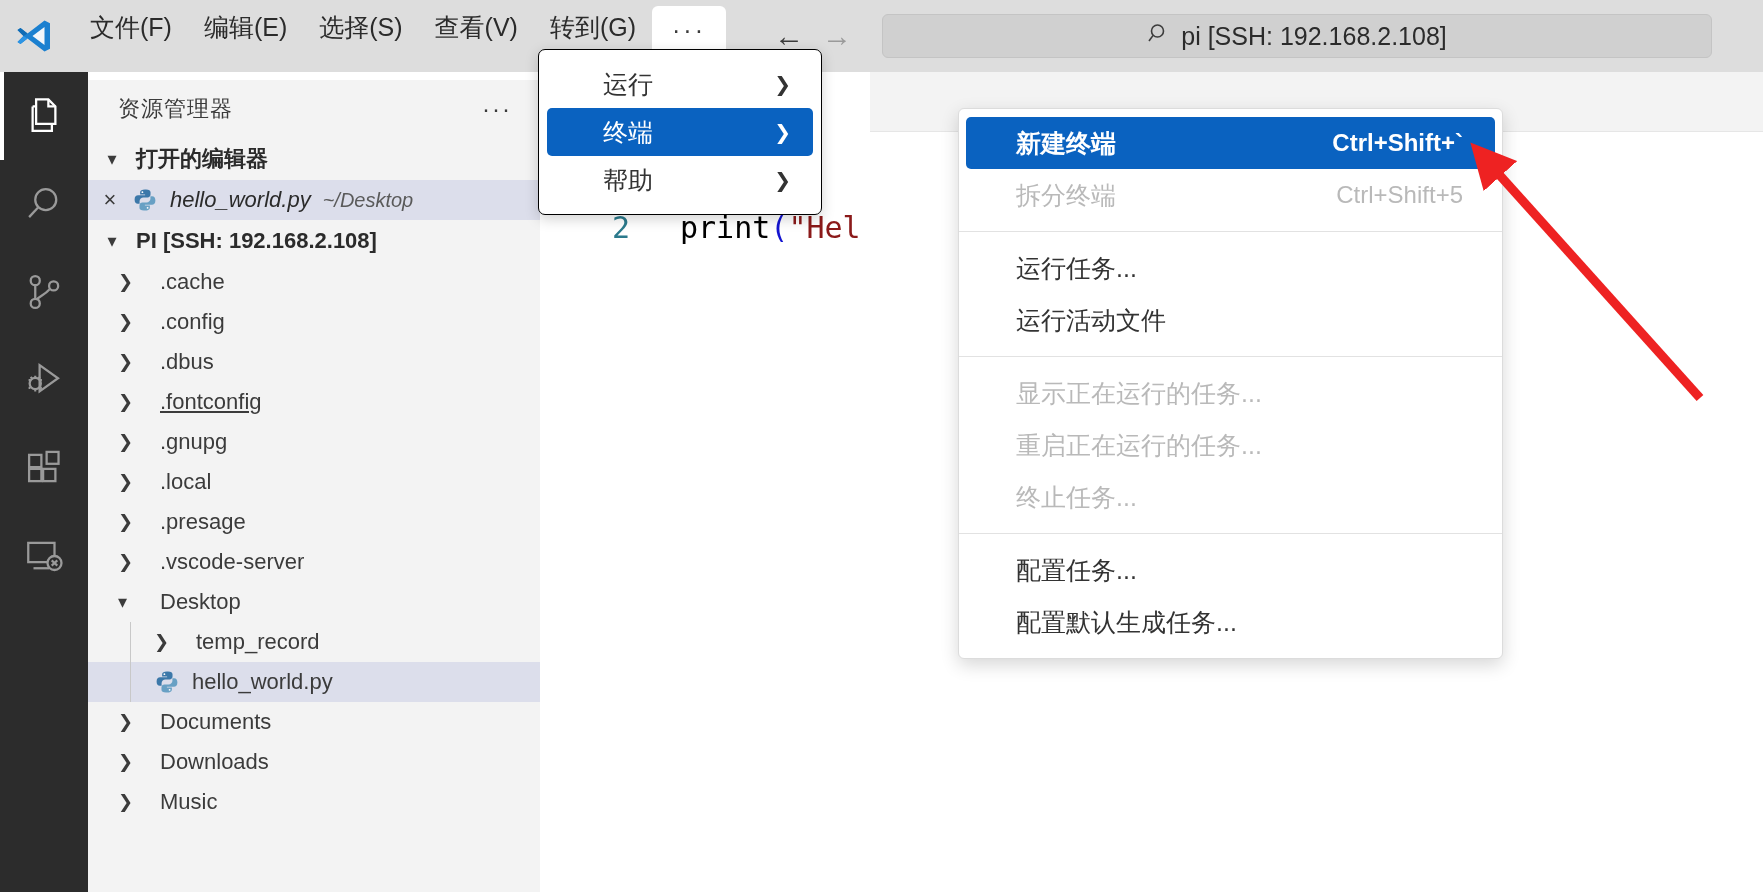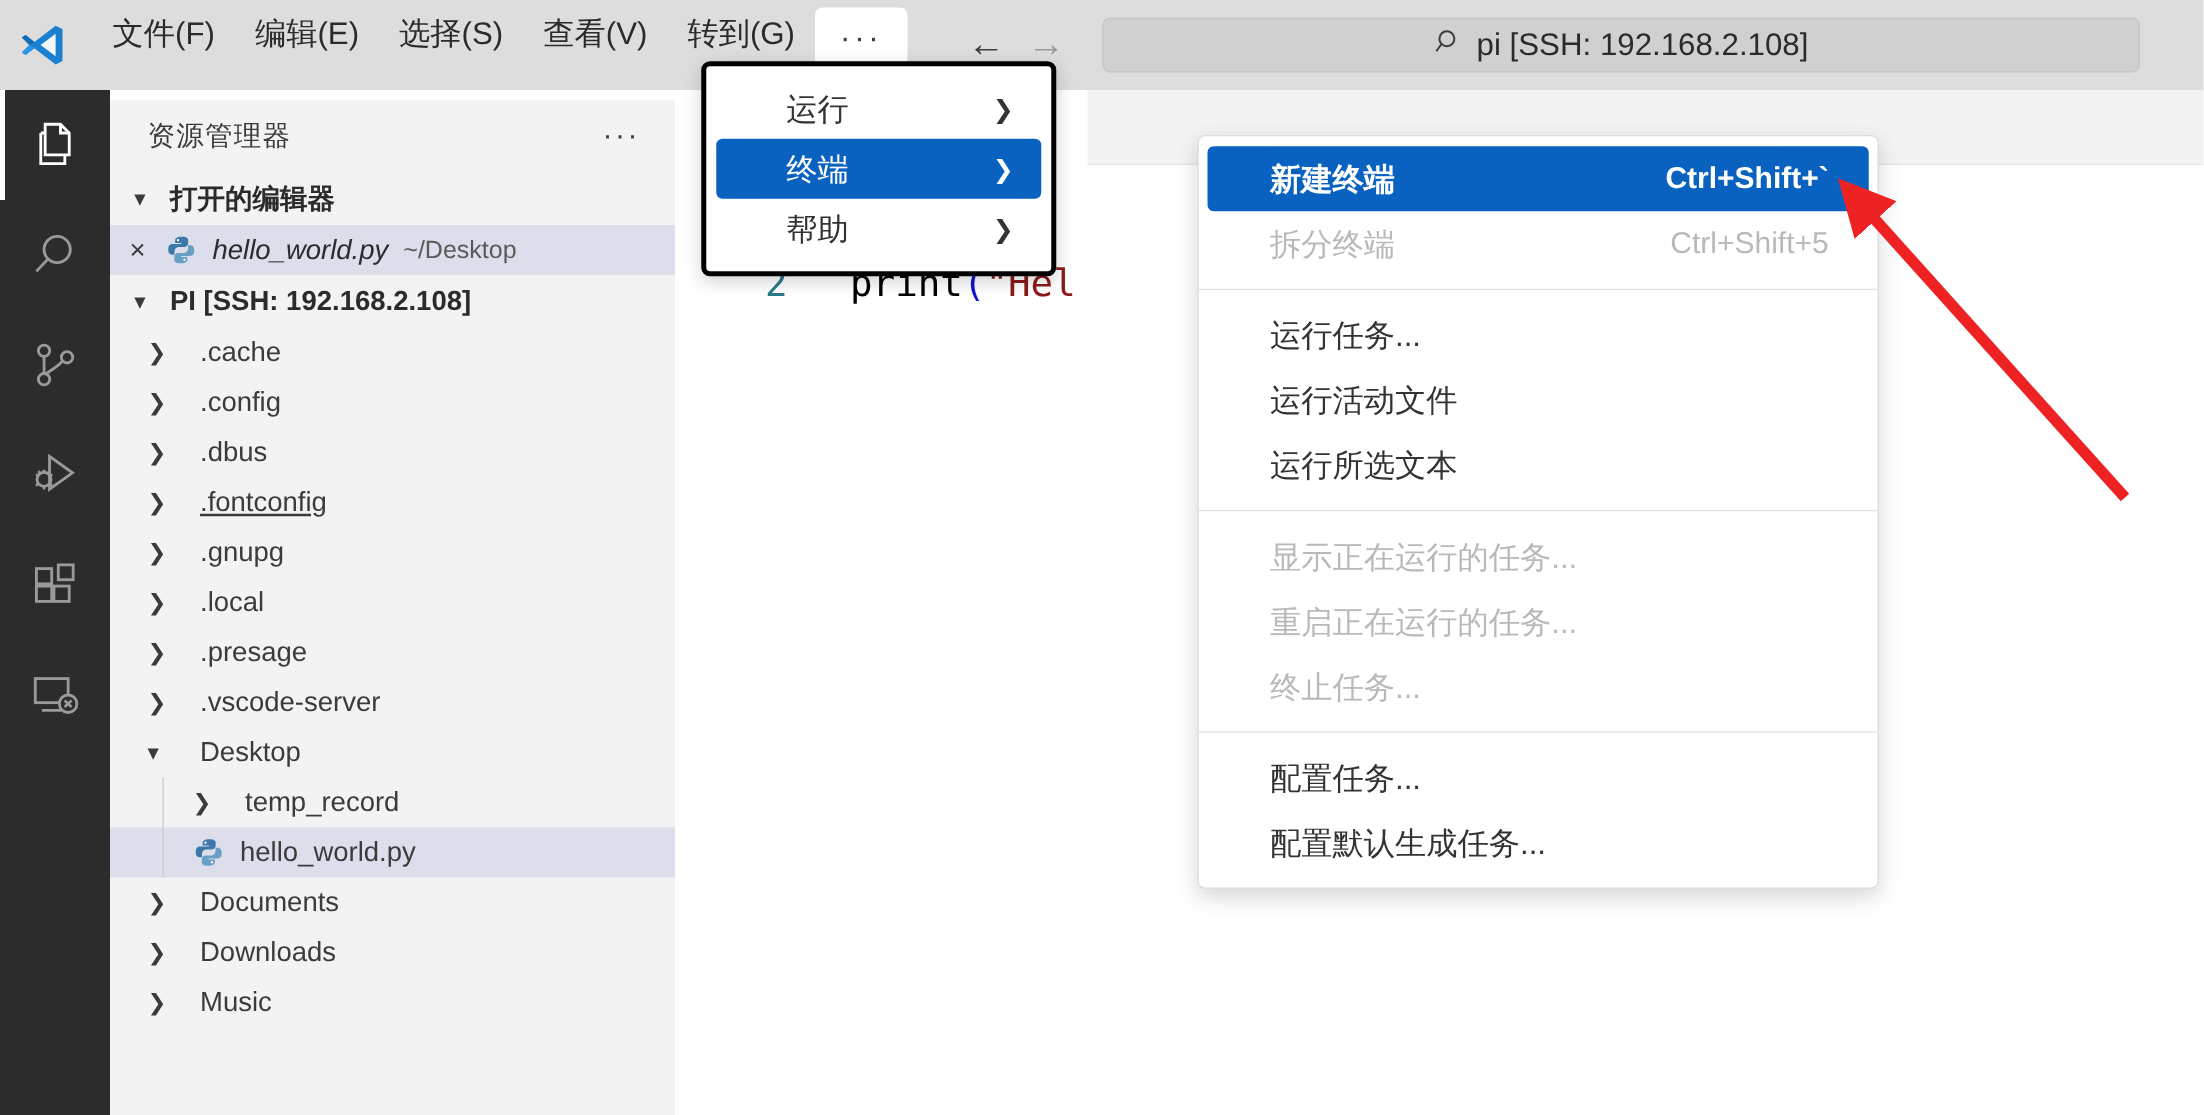--- a/index.html
+++ b/index.html
@@ -120,9 +120,9 @@
 
   
   .menu1 {
-    position: absolute; left: 561px; top: 49px; width: 284px;
+    position: absolute; left: 538px; top: 49px; width: 284px;
     background: #ffffff;
-    border: 4px solid #000000;
+    border: 1px solid #000000;
     border-radius: 7px;
     box-shadow: 0 4px 14px rgba(0,0,0,0.18);
     padding: 10px 0 10px 0;

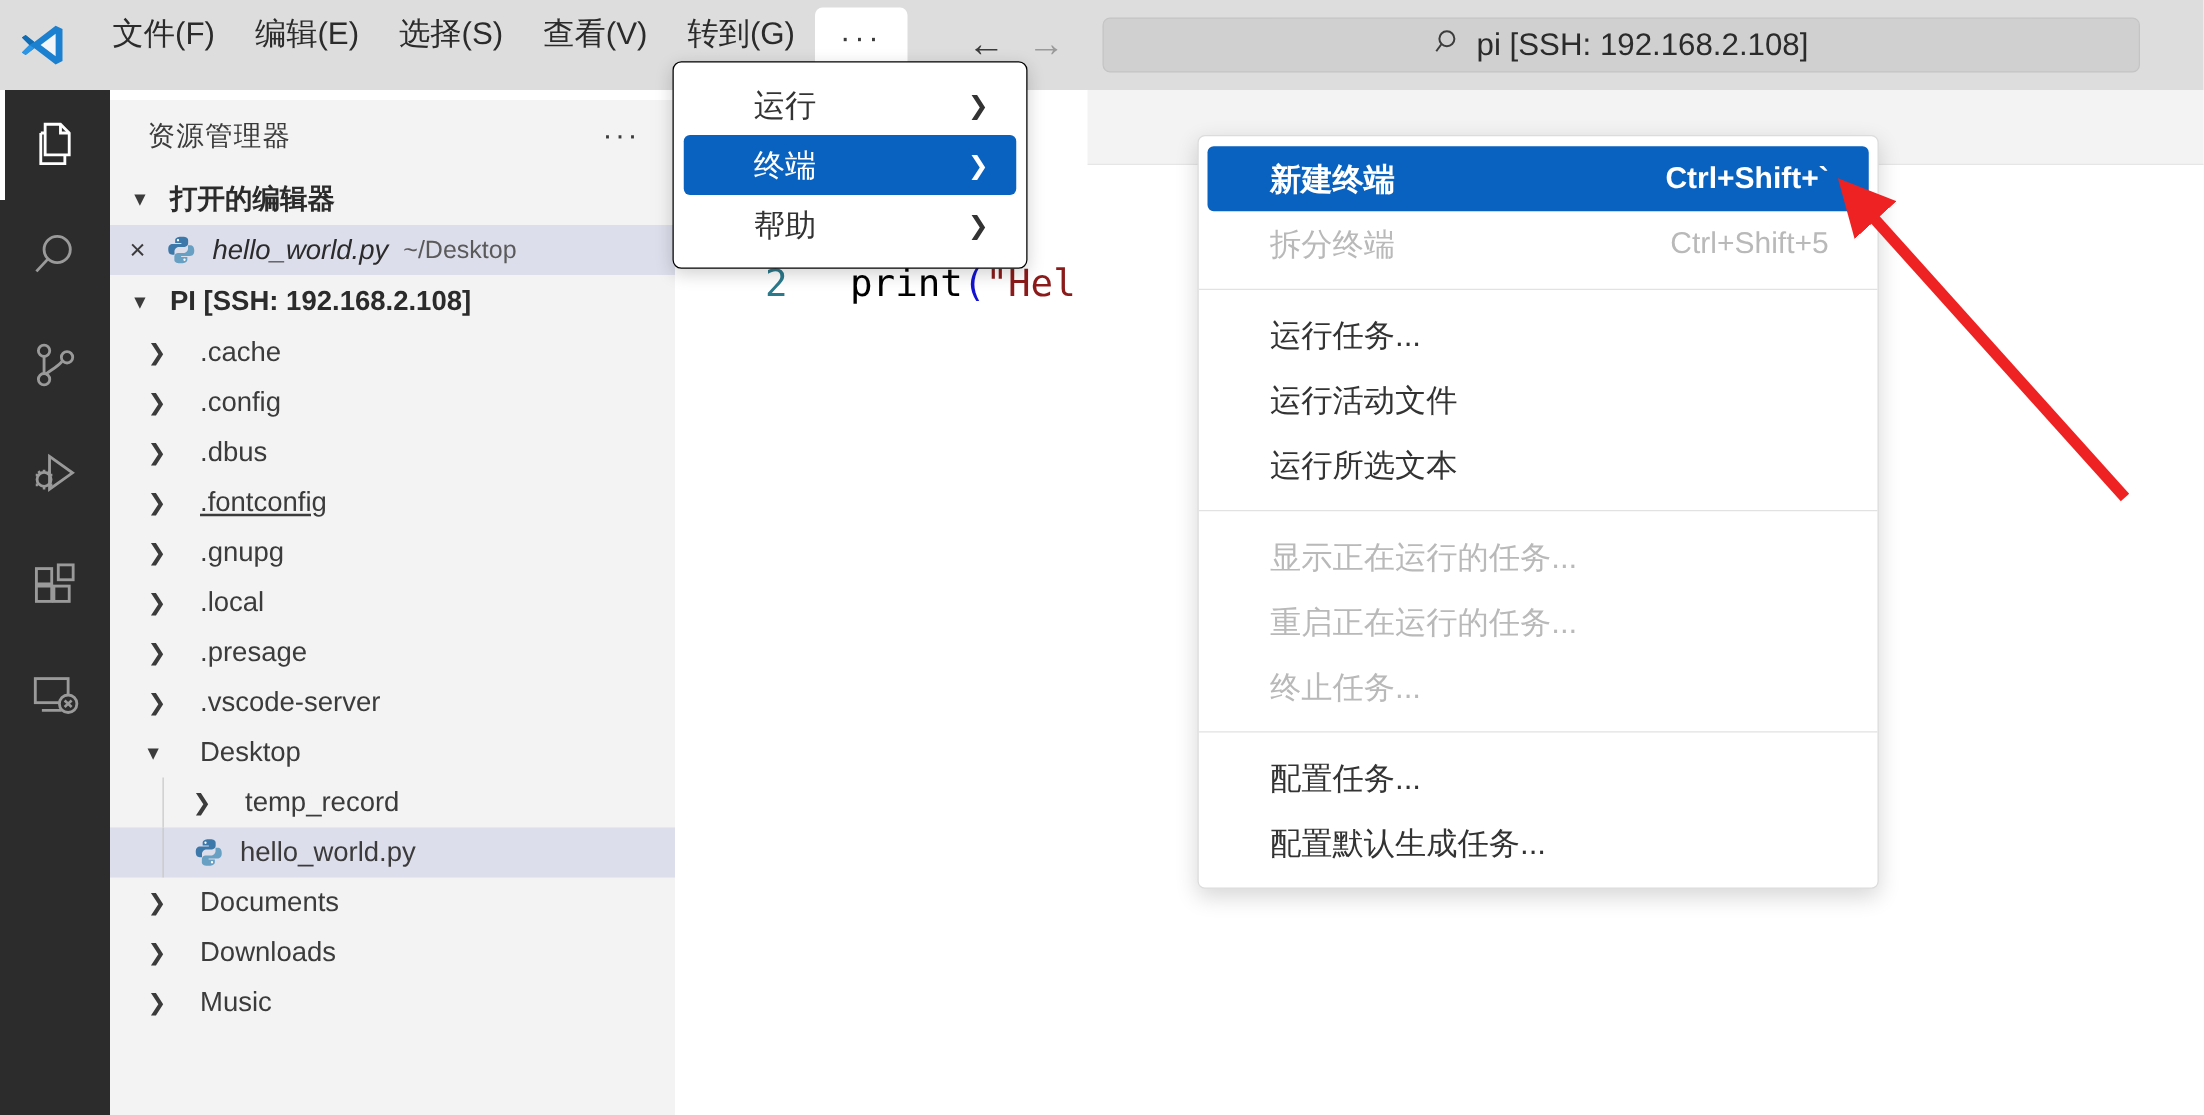--- a/index.html
+++ b/index.html
@@ -84,7 +84,7 @@
   .tree-row.selected { background: #dcdeeb; }
   .tree-row .close-x { width: 44px; text-align: center; font-size: 22px; color: #3b3b3b; }
   .tree-row .fname-italic { font-style: italic; font-size: 22px; color: #2b2b2b; }
-  .tree-row .fpath-italic { font-size: 20px; color: #5a5a5a; margin-left: 12px; }
+  .tree-row .fpath-italic { font-style: italic; font-size: 20px; color: #5a5a5a; margin-left: 12px; }
   .pyicon { width: 26px; height: 26px; display:inline-block; vertical-align: middle; }
   .tree-guide { position: relative; }
   .tree-guide::before {

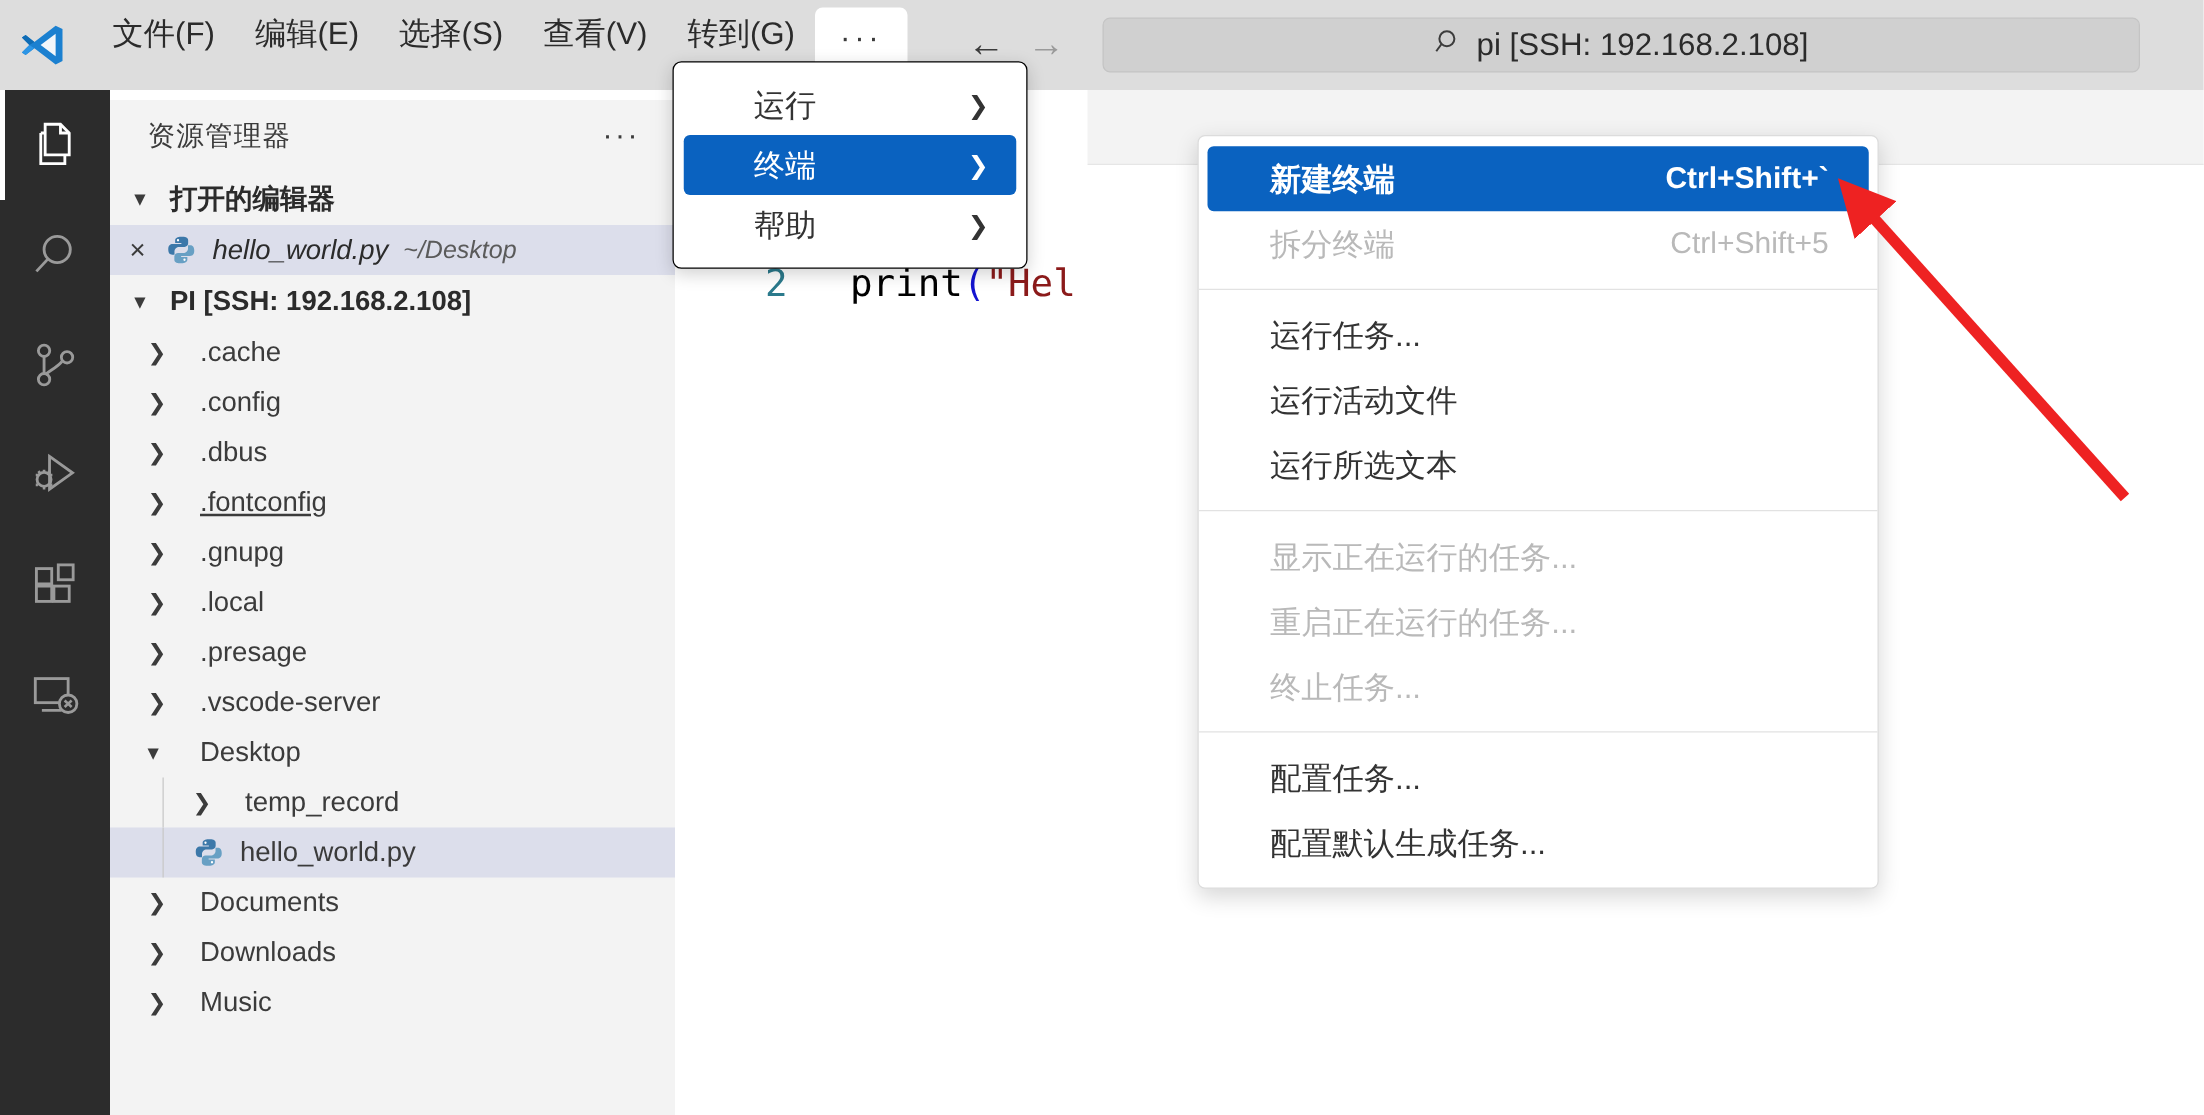--- a/index.html
+++ b/index.html
@@ -408,10 +408,6 @@
           <span class="m2-label">运行活动文件</span>
           <span class="m2-key"></span>
         </div>
-        <div class="m2-row">
-          <span class="m2-label">运行所选文本</span>
-          <span class="m2-key"></span>
-        </div>
         <div class="m2-sep"></div>
         <div class="m2-row disabled">
           <span class="m2-label">显示正在运行的任务...</span>

